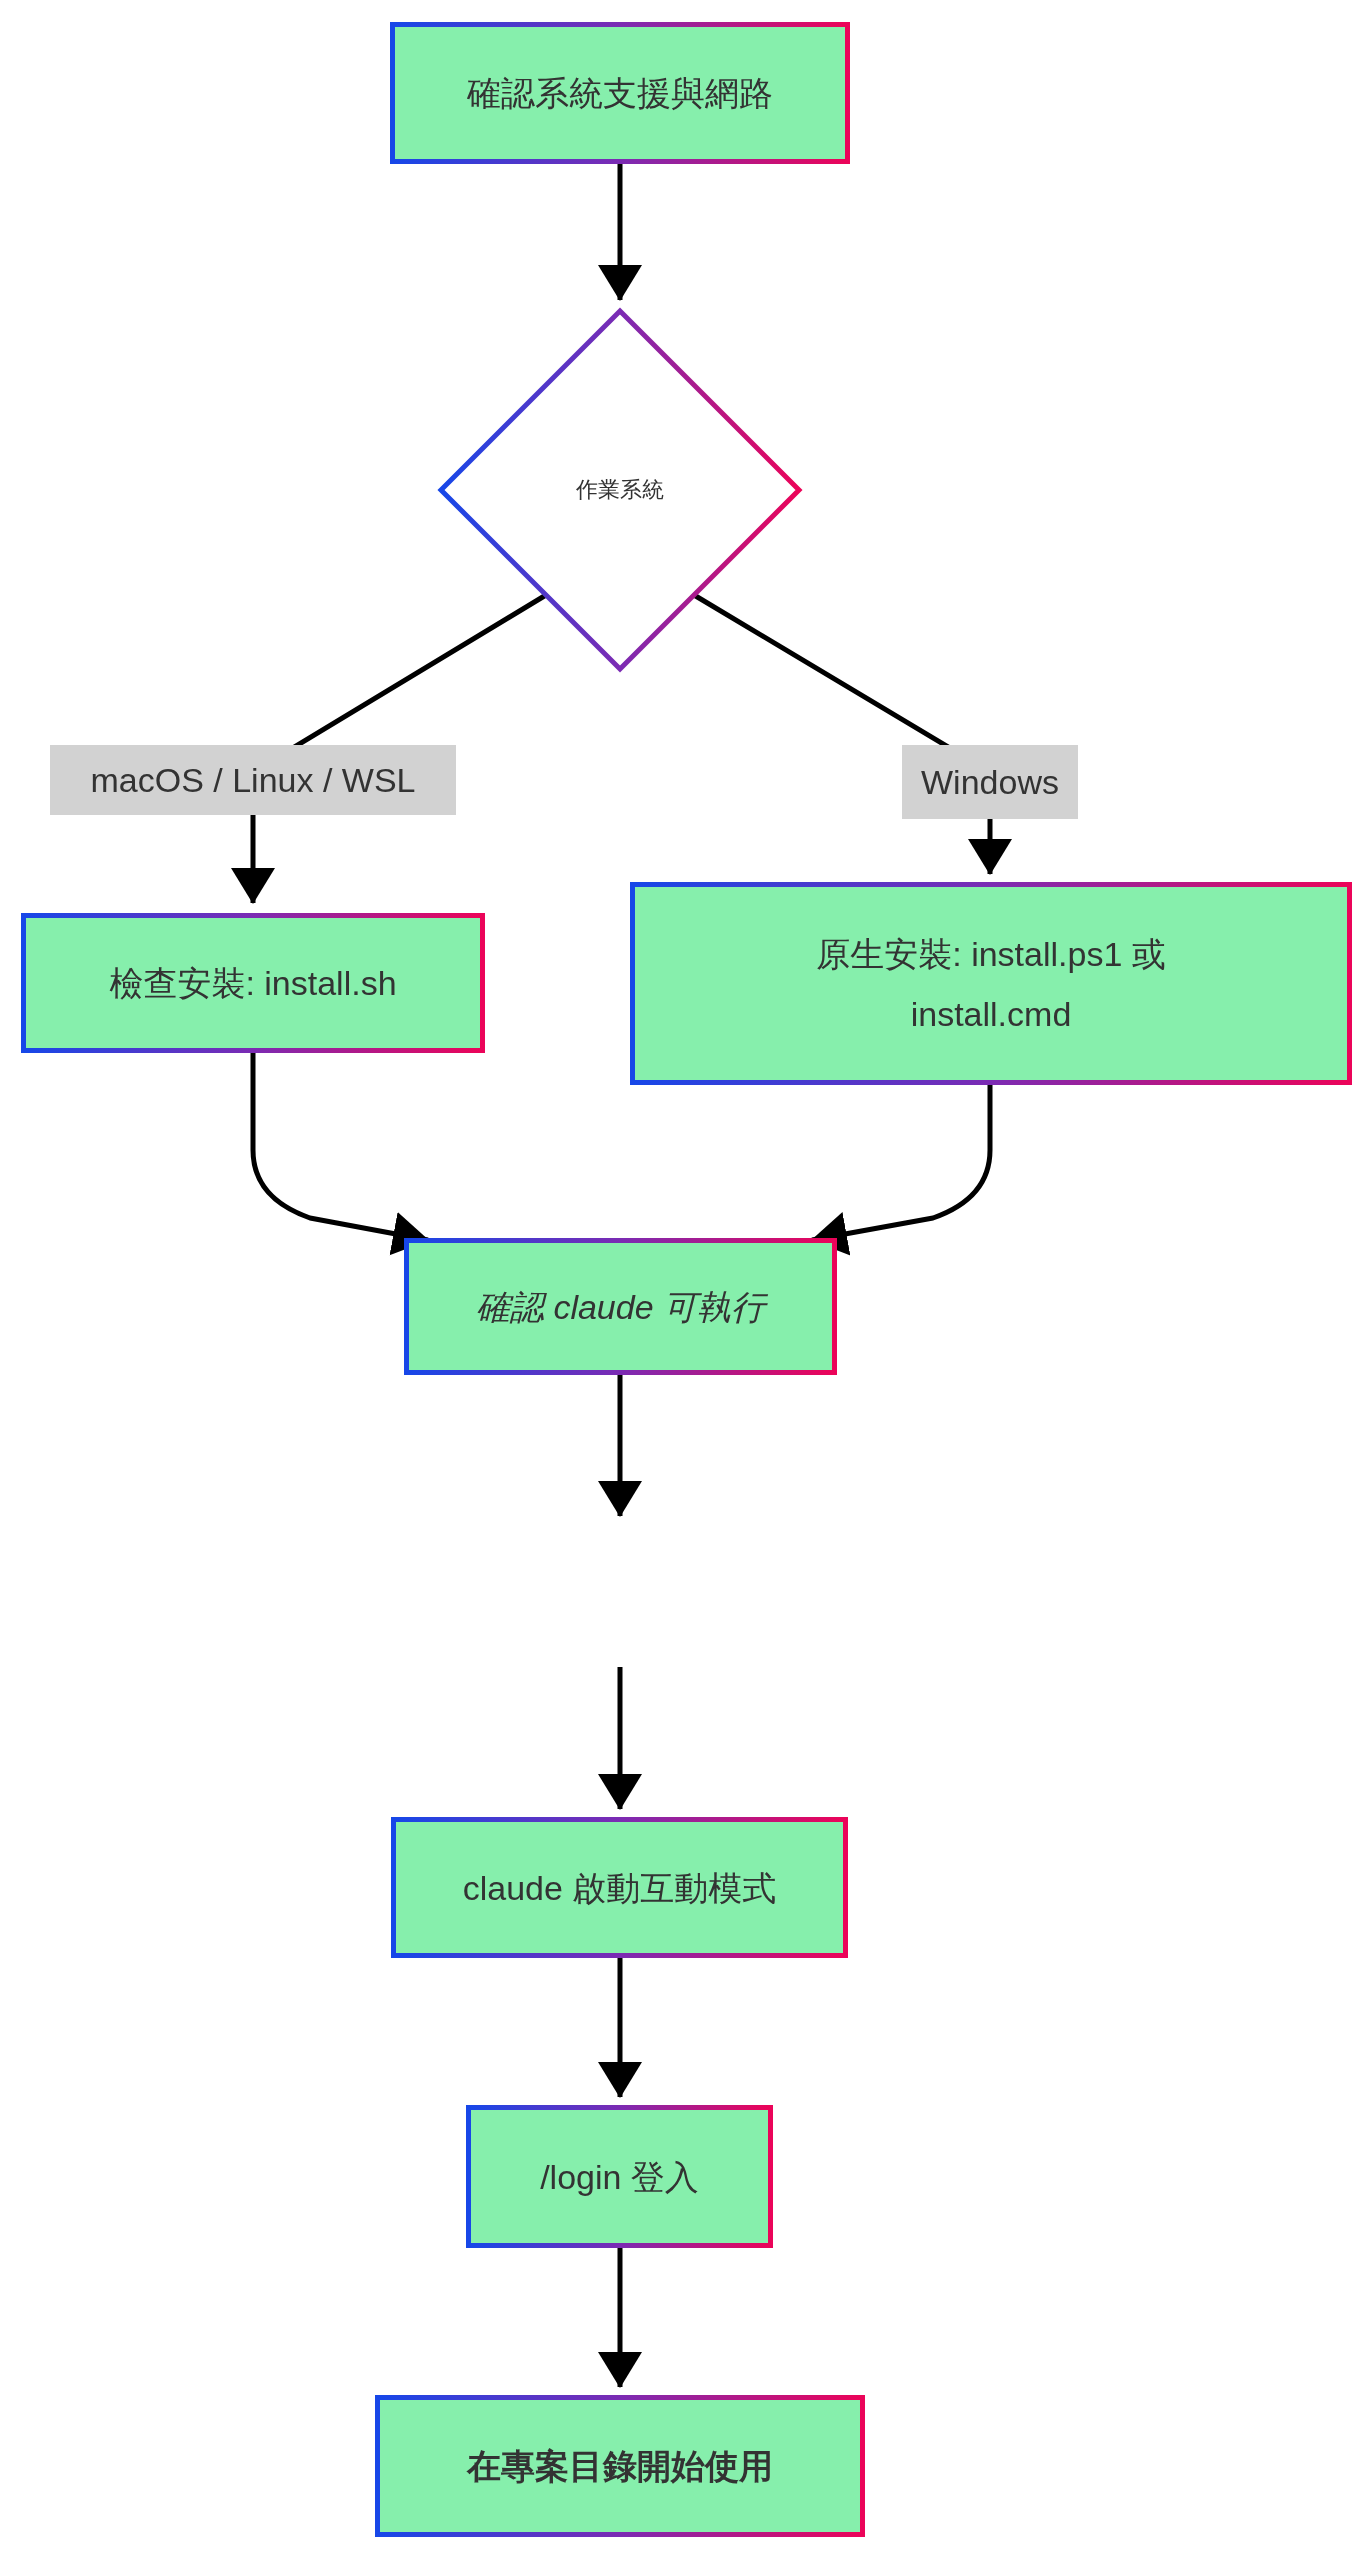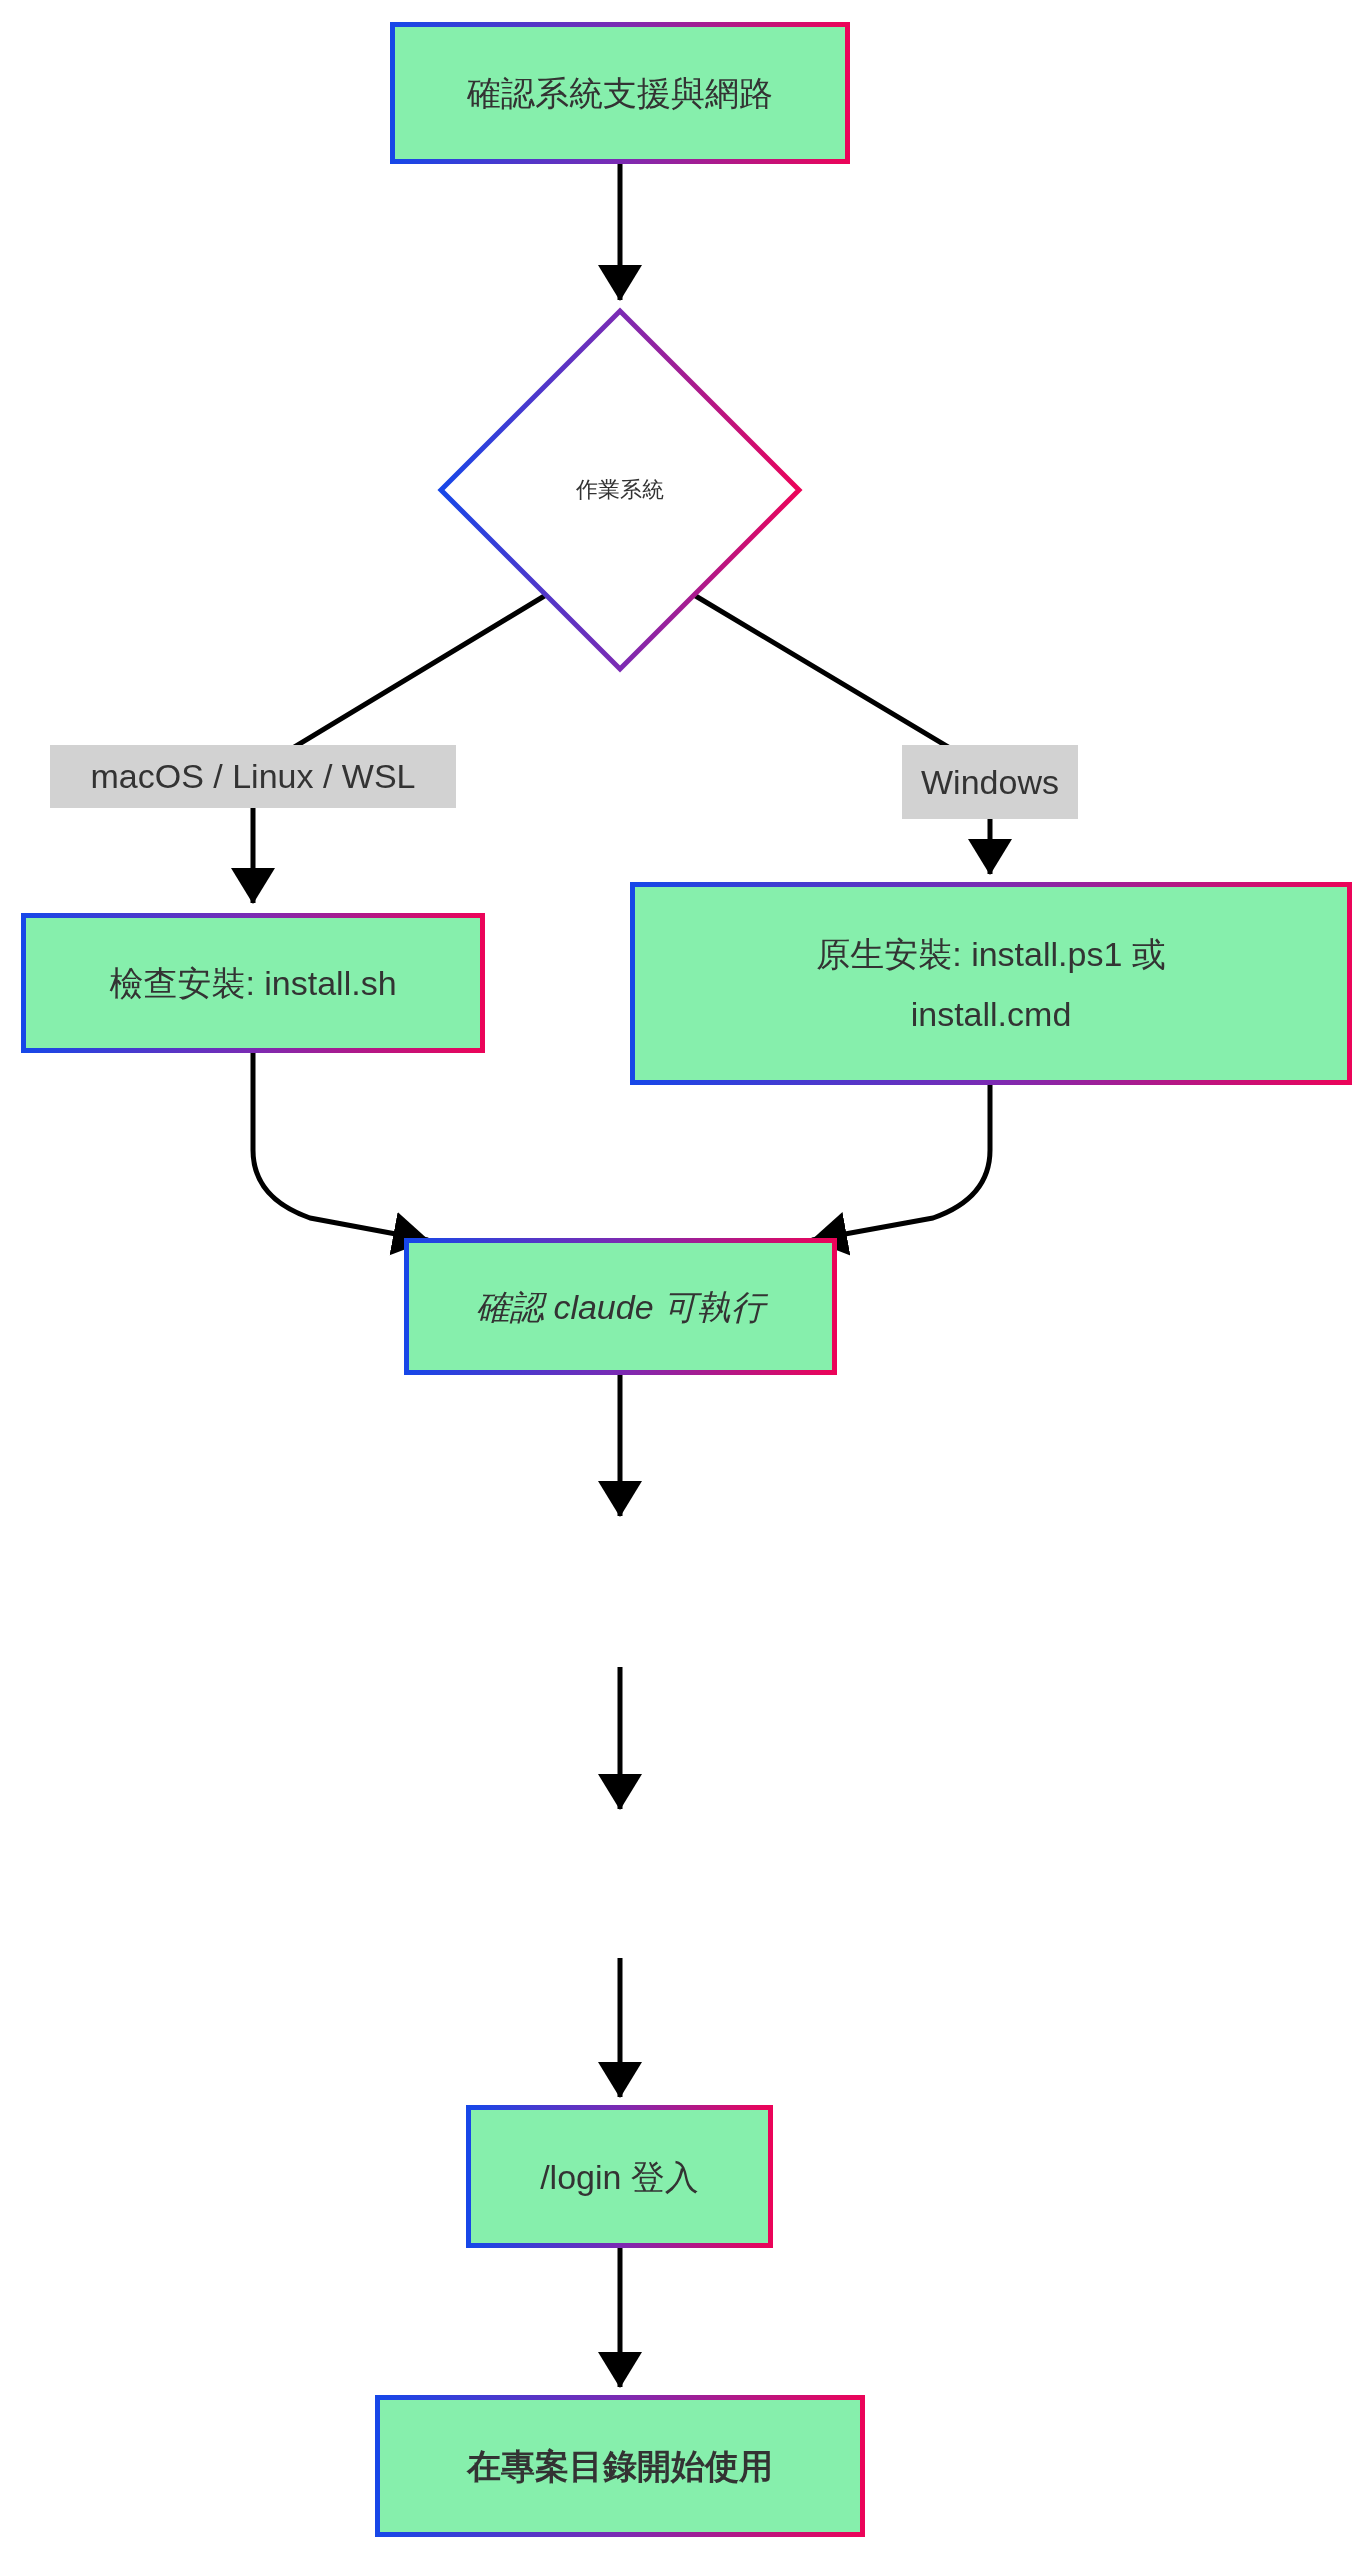--- a/index.html
+++ b/index.html
@@ -92,7 +92,7 @@
     <div>作業系統</div>
   </div>
 
-  <div class="edge-label" style="left:50px; top:745px; width:406px; height:63px;">
+  <div class="edge-label" style="left:50px; top:745px; width:406px; height:70px;">
     <span>macOS / Linux / WSL</span>
   </div>
 

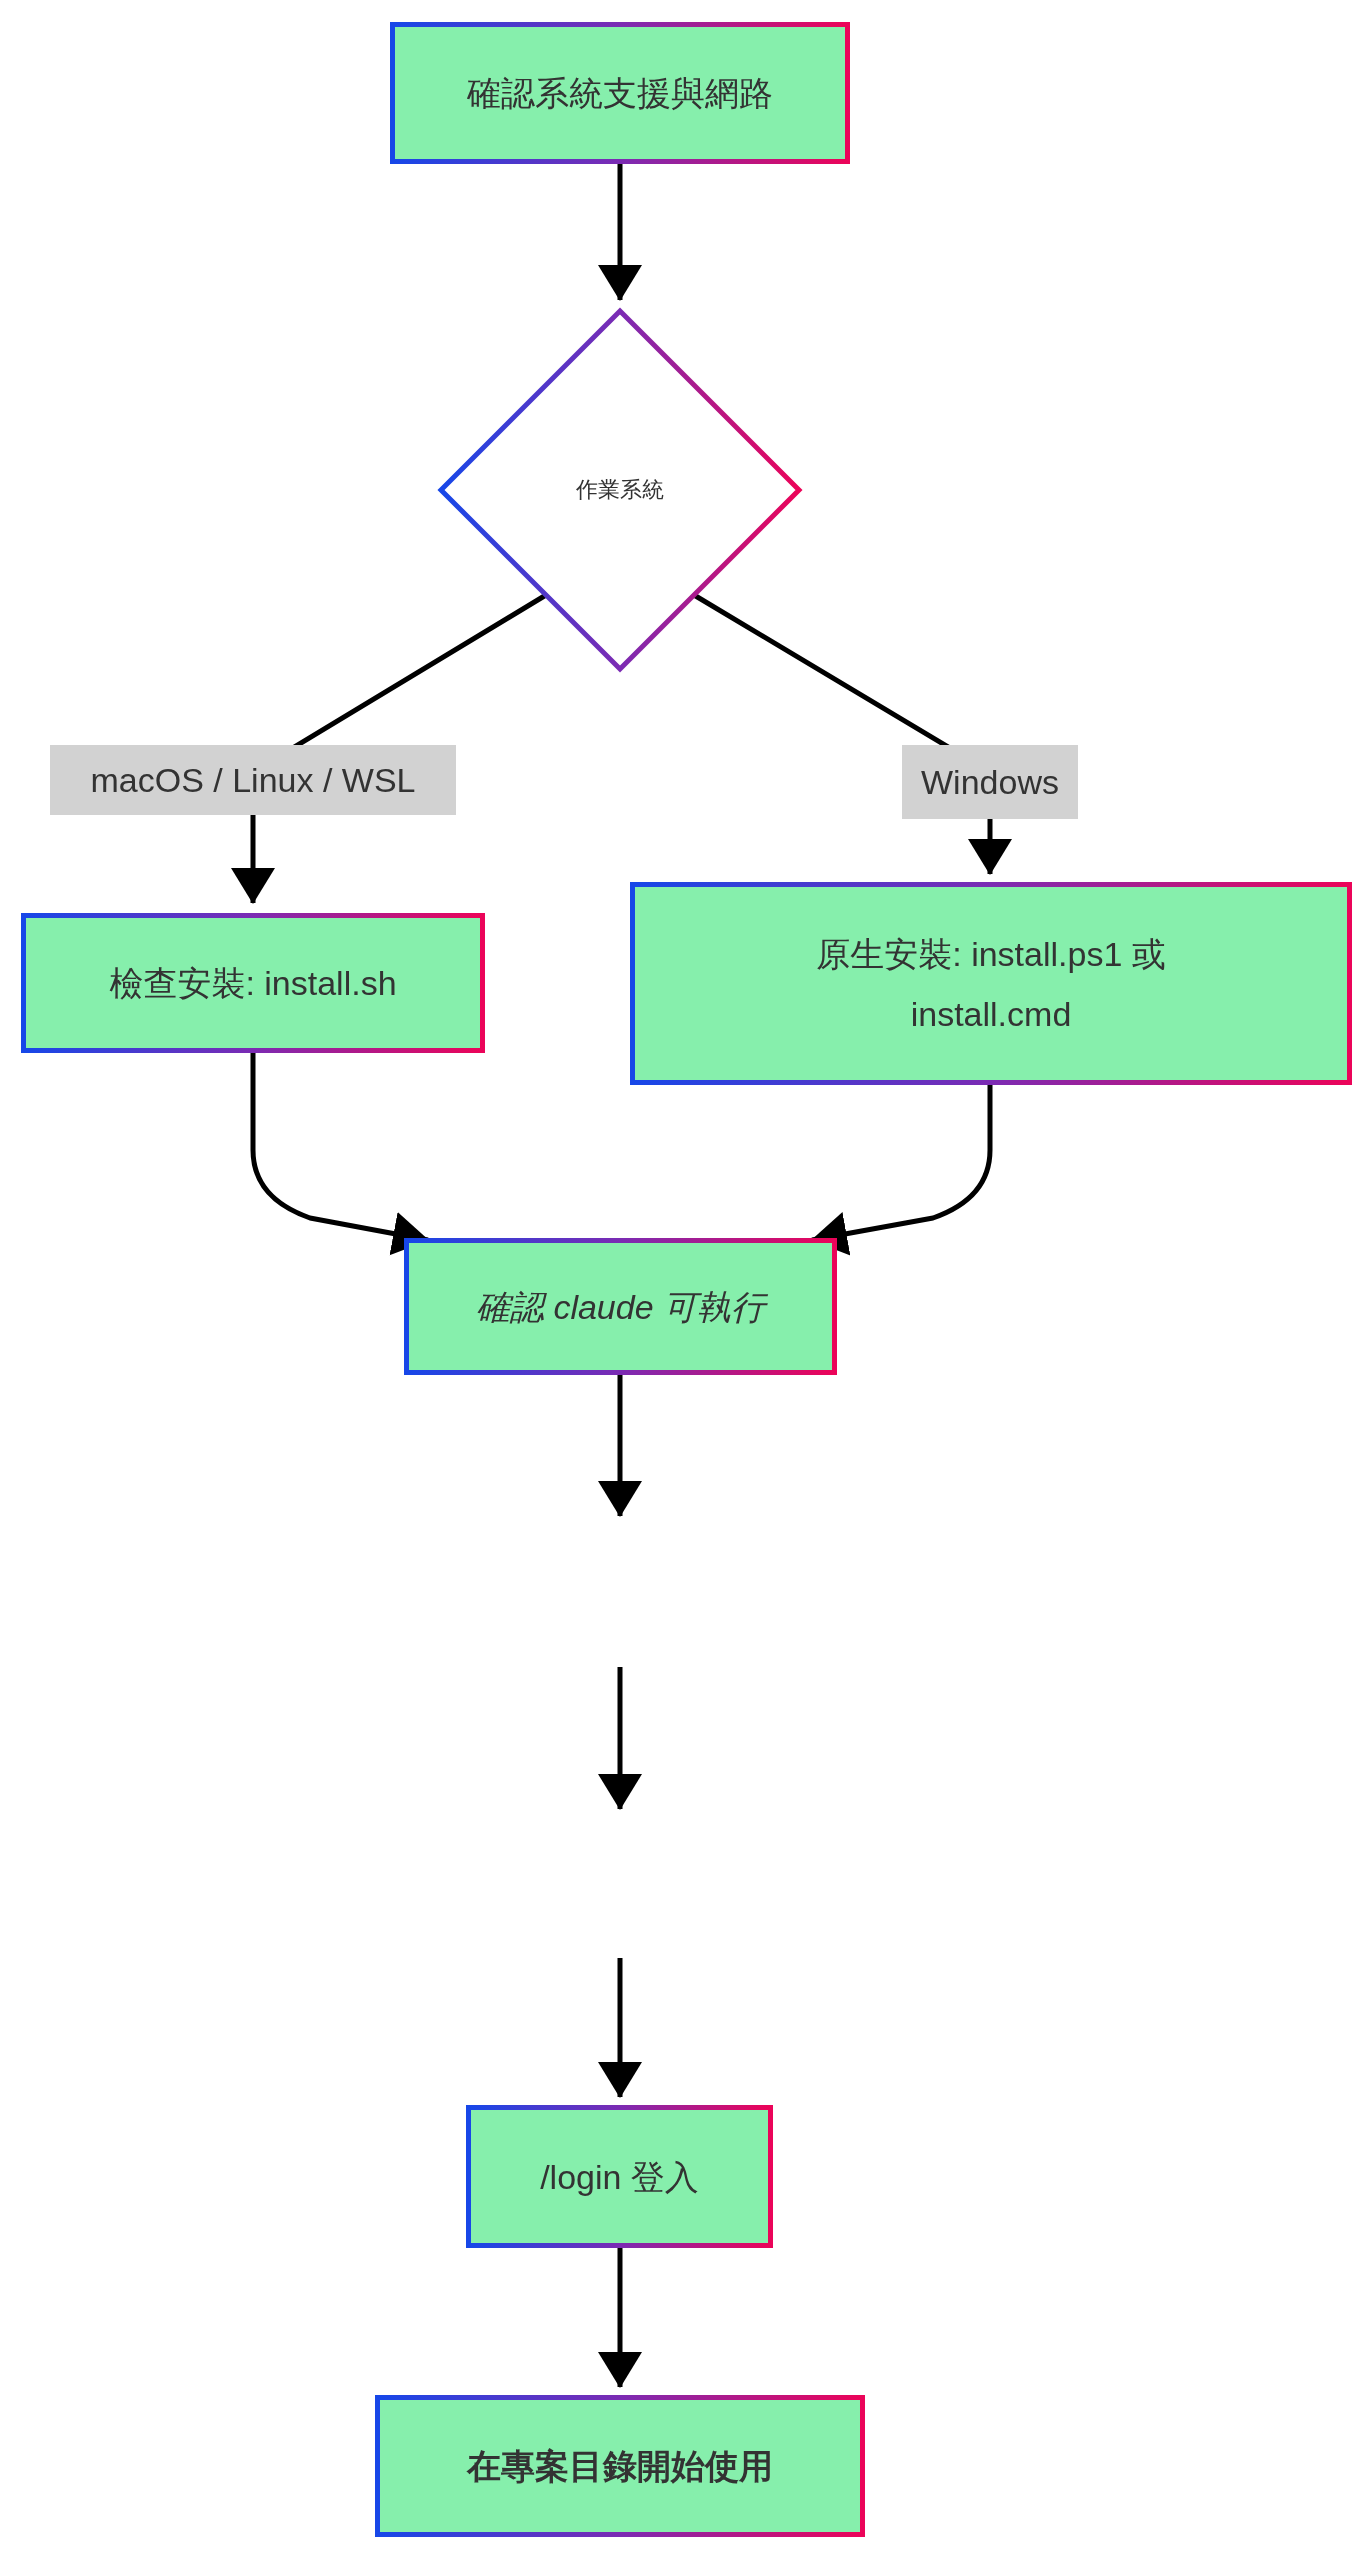--- a/index.html
+++ b/index.html
@@ -114,6 +114,9 @@
   </div>
 
 
+  <div class="node" style="left:391px; top:1817px; width:457px; height:141px;">
+    <div>claude 啟動互動模式</div>
+  </div>
 
   <div class="node" style="left:466px; top:2105px; width:307px; height:143px;">
     <div>/login 登入</div>

